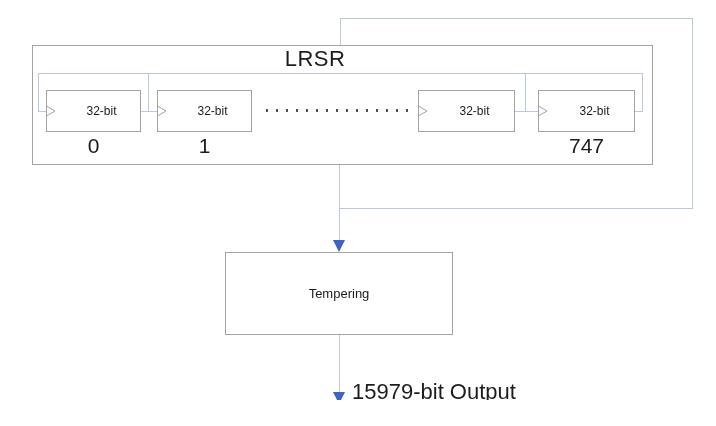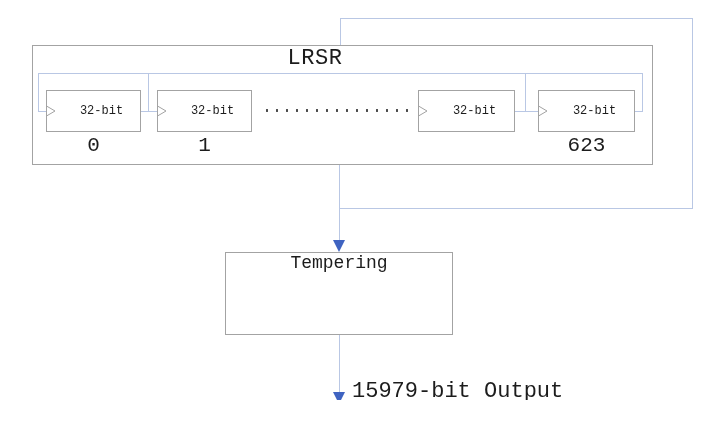--- a/index.html
+++ b/index.html
@@ -8,7 +8,7 @@
     width: 716px;
     height: 400px;
     background: #ffffff;
-    font-family: Liberation Mono, monospace;
+    font-family: Liberation Sans, sans-serif;
     color: var(--text-black, #1c1c1c);
     overflow: hidden;
   }

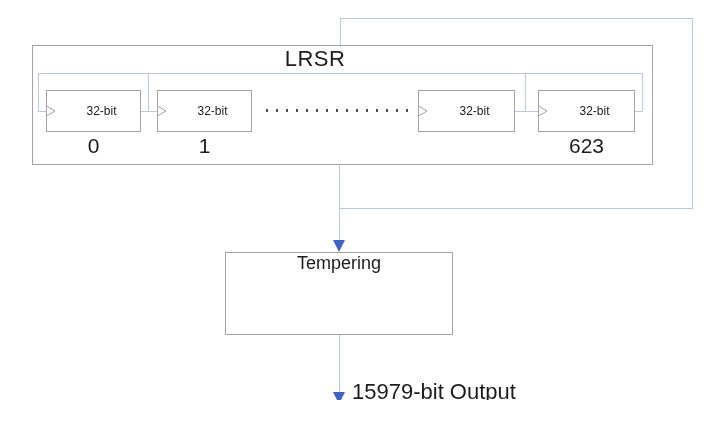--- a/index.html
+++ b/index.html
@@ -127,7 +127,7 @@
 
   <div class="idx" style="left:46px;  top:134px; width:95px;">0</div>
   <div class="idx" style="left:157px; top:134px; width:95px;">1</div>
-  <div class="idx" style="left:538px; top:134px; width:97px;">623</div>
+  <div class="idx" style="left:538px; top:134px; width:97px;">747</div>
 
   <div class="vline" style="left:339px; top:165px; height:76px;"></div>
   <div class="arrow-down" style="left:333px; top:240px;"></div>

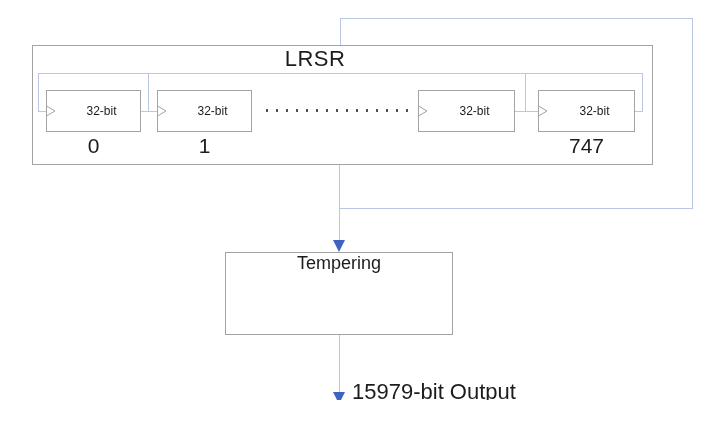--- a/index.html
+++ b/index.html
@@ -63,8 +63,9 @@
   }
   .tempering {
     display: flex;
+    align-items: center;
     justify-content: center;
-    font-size: 18px;
+    font-size: 13px;
   }
   .output-label {
     position: absolute;

